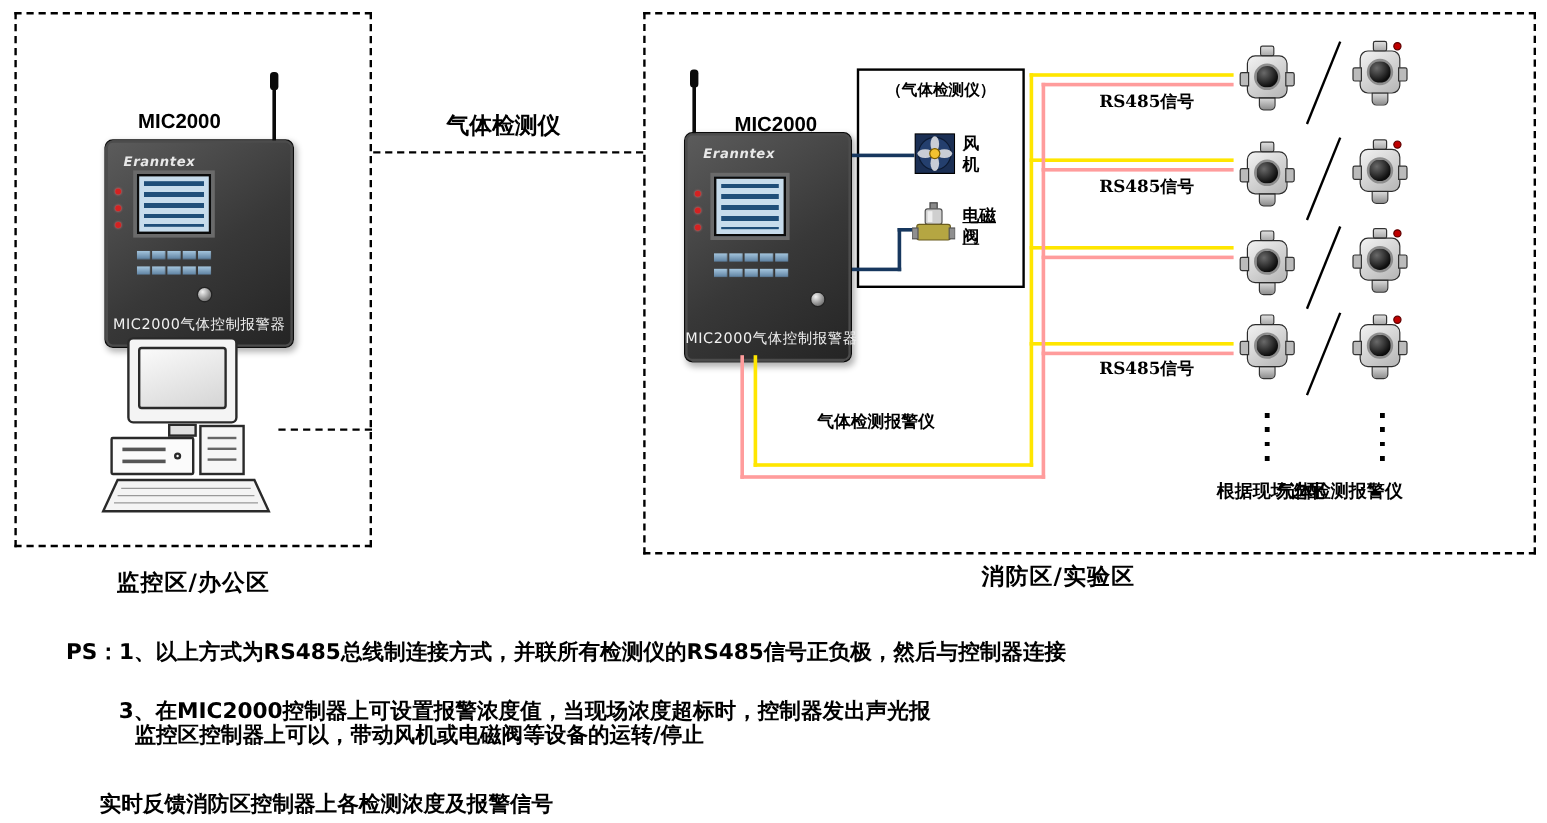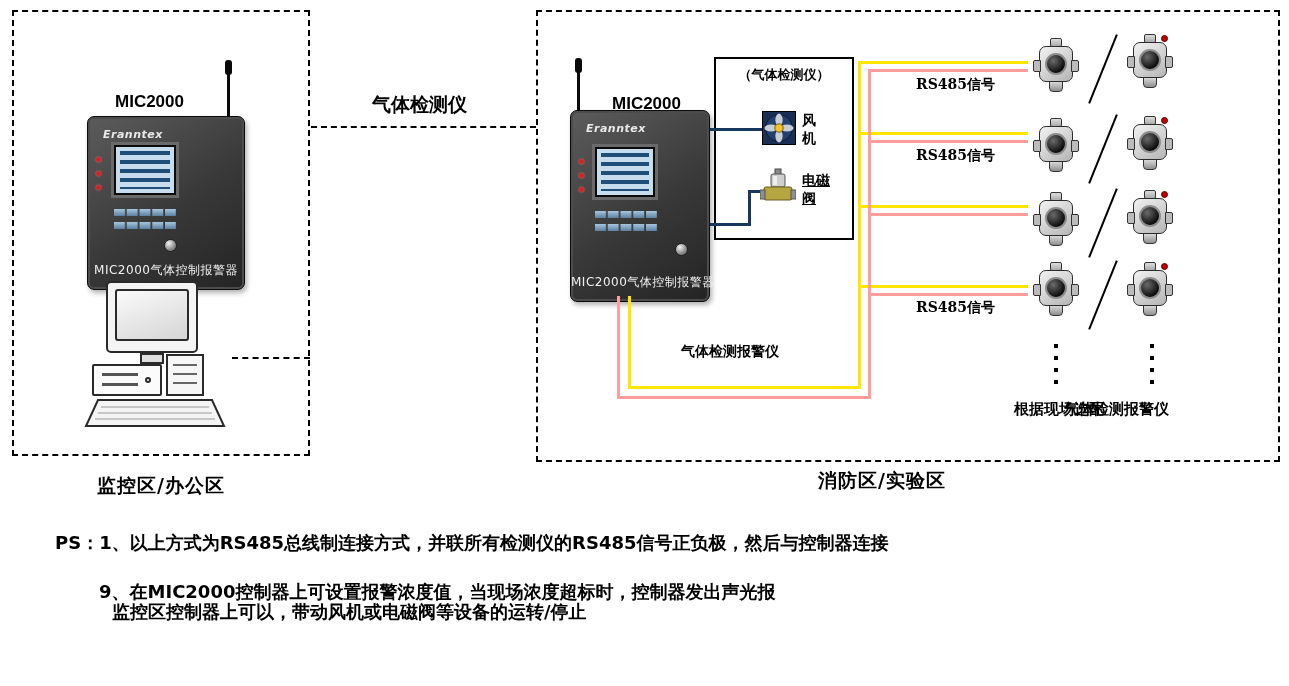--- a/index.html
+++ b/index.html
@@ -260,7 +260,7 @@
   <div class="zone-label" style="left:818px;top:468px;">消防区/实验区</div>
 
   <div class="note" style="left:55px;top:531px;">PS：1、以上方式为RS485总线制连接方式，并联所有检测仪的RS485信号正负极，然后与控制器连接</div>
-  <div class="note" style="left:99px;top:580px;">9、在MIC2000控制器上可设置报警浓度值，当现场浓度超标时，控制器发出声光报</div>
+  <div class="note" style="left:99px;top:580px;">3、在MIC2000控制器上可设置报警浓度值，当现场浓度超标时，控制器发出声光报</div>
   <div class="note" style="left:112px;top:600px;">监控区控制器上可以，带动风机或电磁阀等设备的运转/停止</div>
 
 </div>

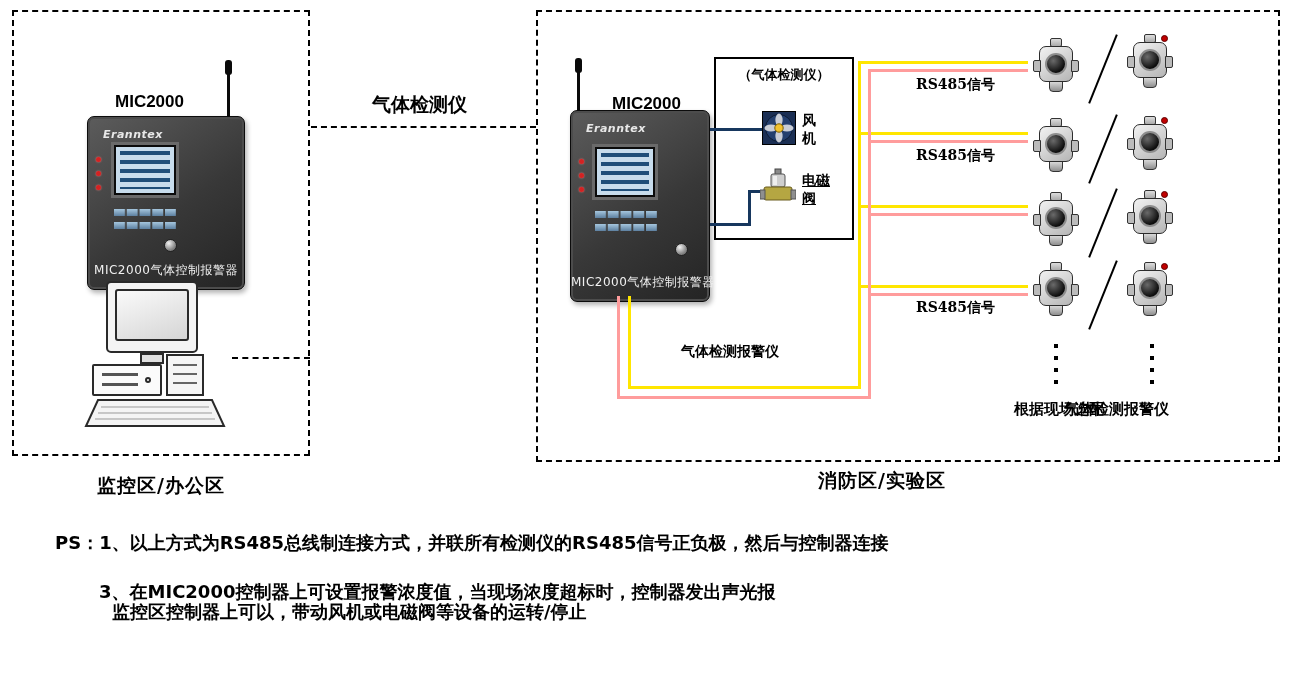--- a/index.html
+++ b/index.html
@@ -262,6 +262,7 @@
   <div class="note" style="left:55px;top:531px;">PS：1、以上方式为RS485总线制连接方式，并联所有检测仪的RS485信号正负极，然后与控制器连接</div>
   <div class="note" style="left:99px;top:580px;">3、在MIC2000控制器上可设置报警浓度值，当现场浓度超标时，控制器发出声光报</div>
   <div class="note" style="left:112px;top:600px;">监控区控制器上可以，带动风机或电磁阀等设备的运转/停止</div>
+  <div class="note" style="left:83px;top:658px;">实时反馈消防区控制器上各检测浓度及报警信号</div>
 
 </div>
 

